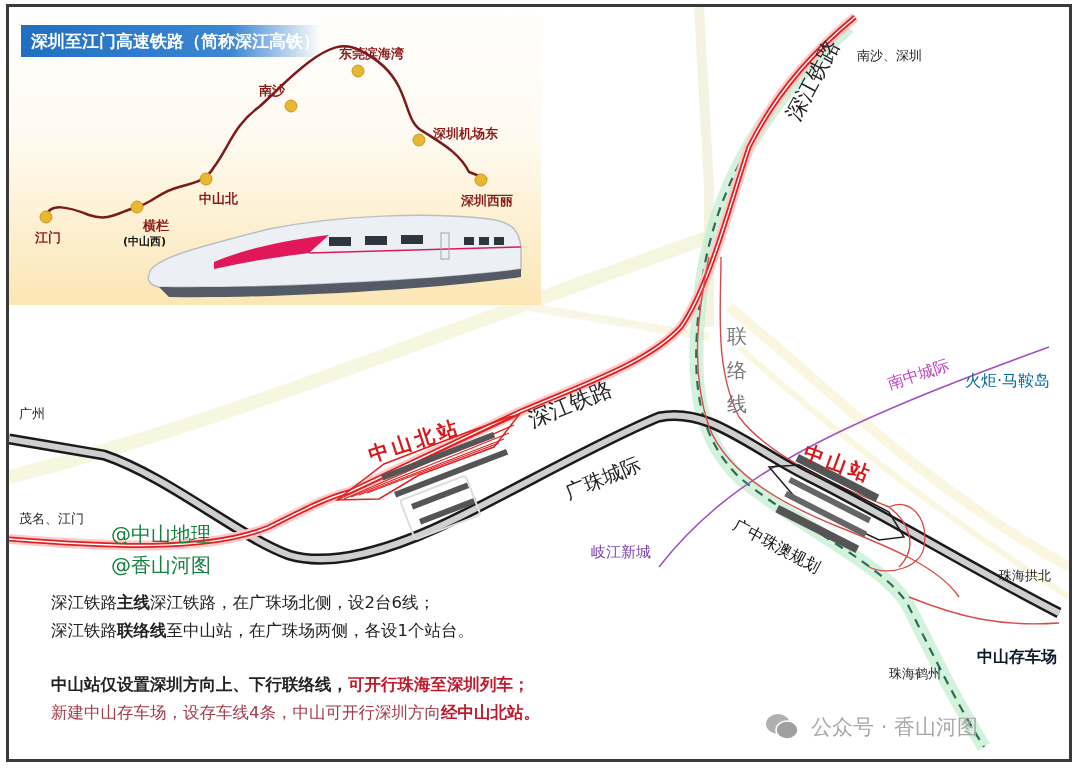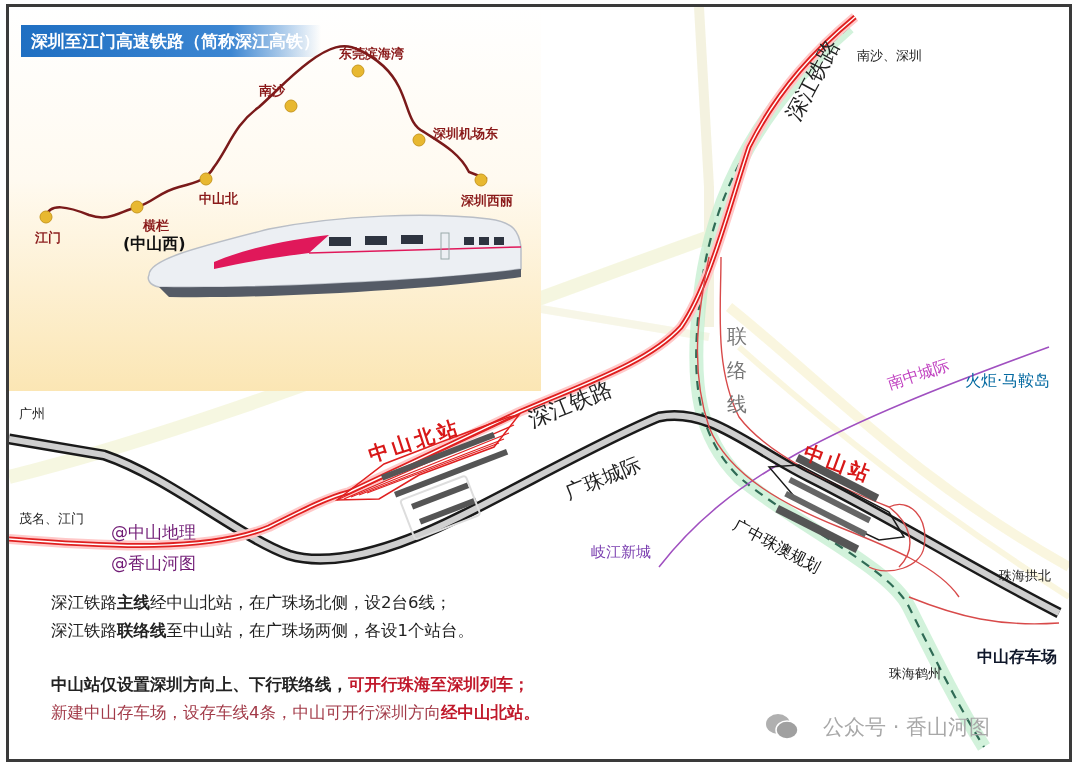--- a/index.html
+++ b/index.html
@@ -8,7 +8,7 @@
   .frame { position: absolute; left: 6px; top: 4px; width: 1066px; height: 758px;
            border: 3px solid #3a3a3a; background: #ffffff; box-sizing: border-box; overflow: hidden; }
   svg.map { position: absolute; left: 0; top: 0; }
-  .inset { position: absolute; left: 0; top: 0; width: 532px; height: 384px;
+  .inset { position: absolute; left: 0; top: 0; width: 532px; height: 298px;
            background: linear-gradient(to bottom, #ffffff 0%, #fffaf0 45%, #fbe6b4 100%); }
   .inset-title { position: absolute; left: 12px; top: 18px; height: 32px; width: 300px;
                  background: linear-gradient(to right, #1f6fc2 0%, #3c86d2 70%, rgba(120,170,225,0) 100%);

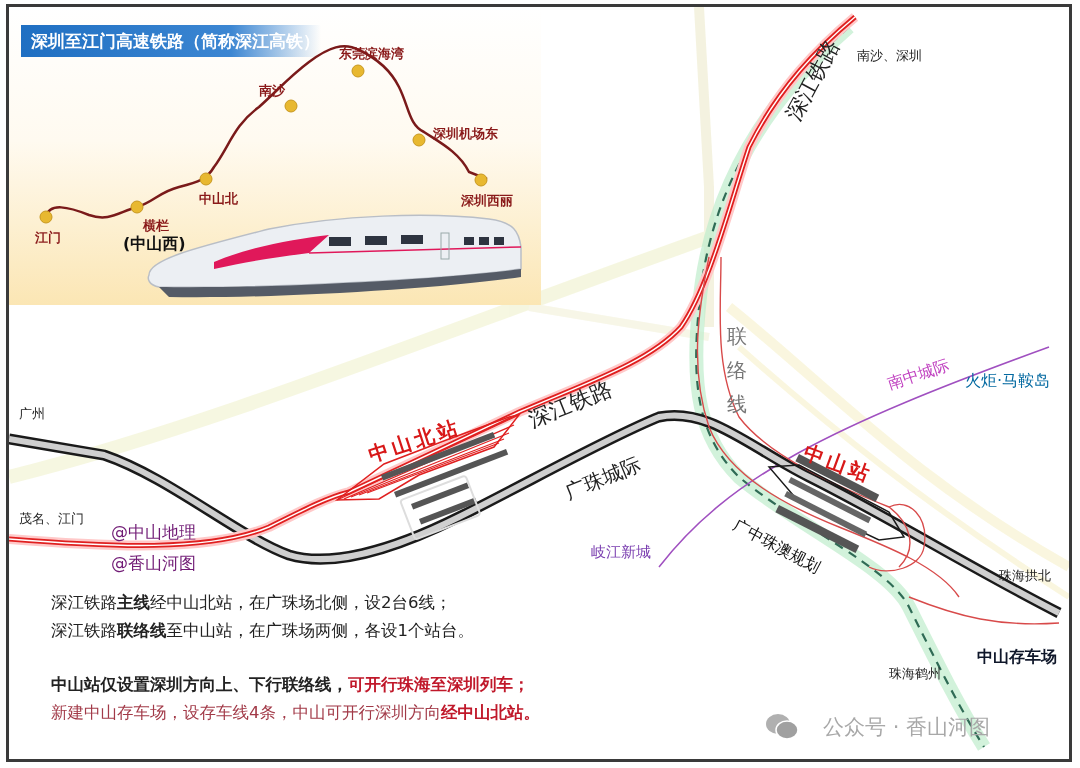--- a/index.html
+++ b/index.html
@@ -16,7 +16,7 @@
                  letter-spacing: 0px; box-sizing: border-box; }
   .lbl { position: absolute; white-space: nowrap; }
   .st { color: #8a1a1a; font-weight: bold; font-size: 13px; }
-  .st-black { color: #111; font-weight: bold; font-size: 16px; }
+  .st-black { color: #111; font-weight: bold; font-size: 11px; }
   .place { color: #222; font-size: 13px; }
   .rail-label { color: #222; font-size: 22px; }
   .station-big { color: #d81818; font-weight: bold; font-size: 20px; letter-spacing: 4px; }

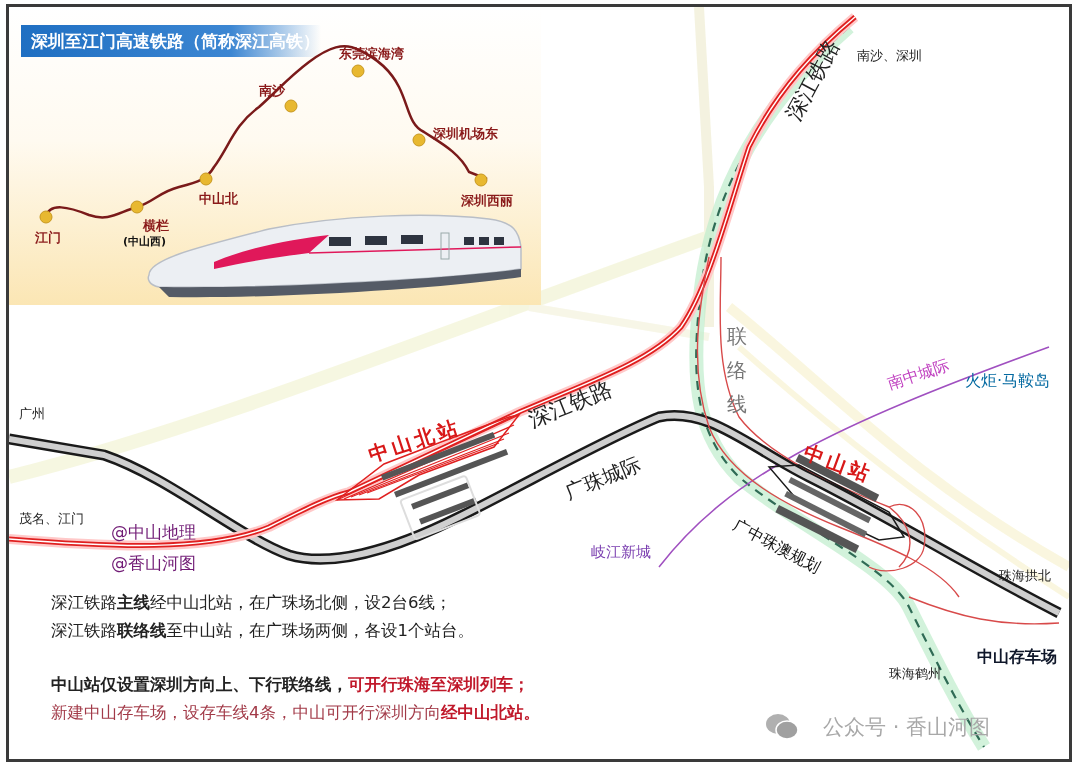--- a/index.html
+++ b/index.html
@@ -22,7 +22,7 @@
   .station-big { color: #d81818; font-weight: bold; font-size: 20px; letter-spacing: 4px; }
   .purple { color: #7b3fb0; font-size: 15px; }
   .magenta { color: #c040c0; font-size: 15px; }
-  .watermark { color: #701a75; font-size: 17px; }
+  .watermark { color: #15803d; font-size: 20px; }
   .notes { position: absolute; left: 42px; top: 582px; font-size: 16.5px; color: #222; line-height: 28px; }
   .notes .b { font-weight: bold; }
   .notes .red { color: #c0182a; }

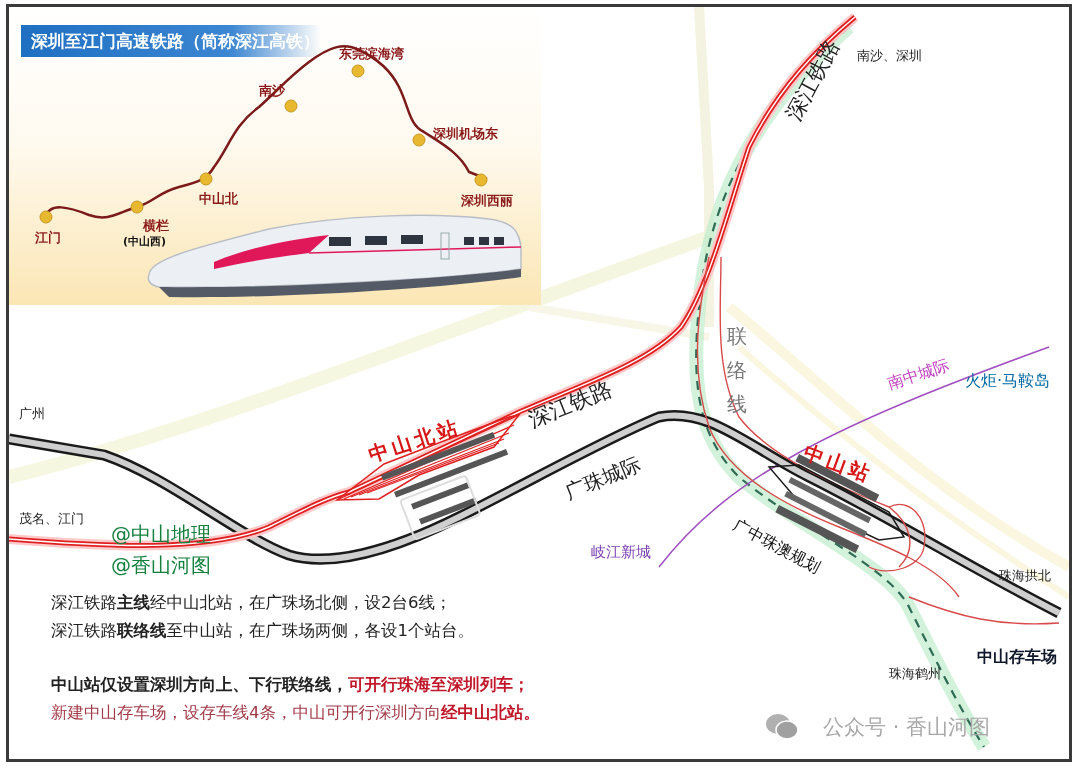--- a/index.html
+++ b/index.html
@@ -154,7 +154,7 @@
 
   <div class="notes">
     <div>
-      <span>深江铁路</span><span class="b">主线</span><span>经中山北站，在广珠场北侧，设2台6线；</span>
+      <span>深江铁路</span><span class="b">主线</span><span>深江铁路，在广珠场北侧，设2台6线；</span>
     </div>
     <div>
       <span>深江铁路</span><span class="b">联络线</span><span>至中山站，在广珠场两侧，各设1个站台。</span>

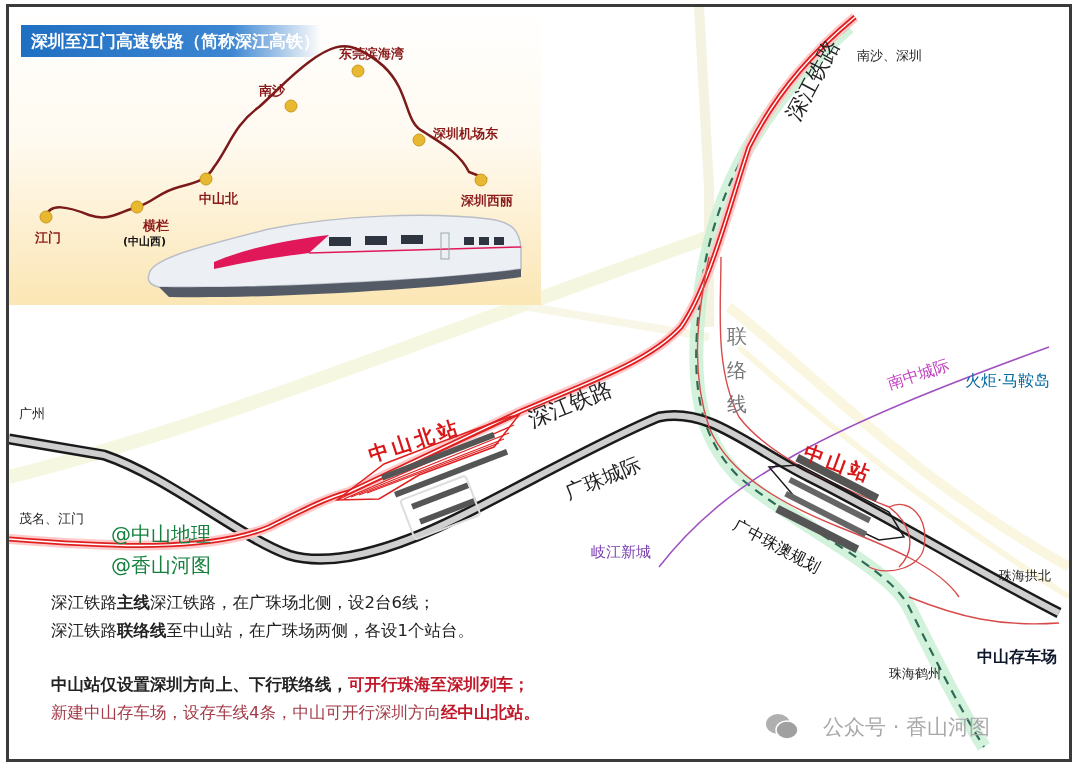--- a/index.html
+++ b/index.html
@@ -27,7 +27,7 @@
   .notes .b { font-weight: bold; }
   .notes .red { color: #c0182a; }
   .notes .dred { color: #a23a48; }
-  .wechat { position: absolute; left: 756px; top: 706px; color: #a8a8a8; font-size: 21px; display:flex; gap:24px; }
+  .wechat { position: absolute; left: 756px; top: 706px; color: #a8a8a8; font-size: 21px; display:flex; gap:12px; }
 </style>
 </head>
 <body>

